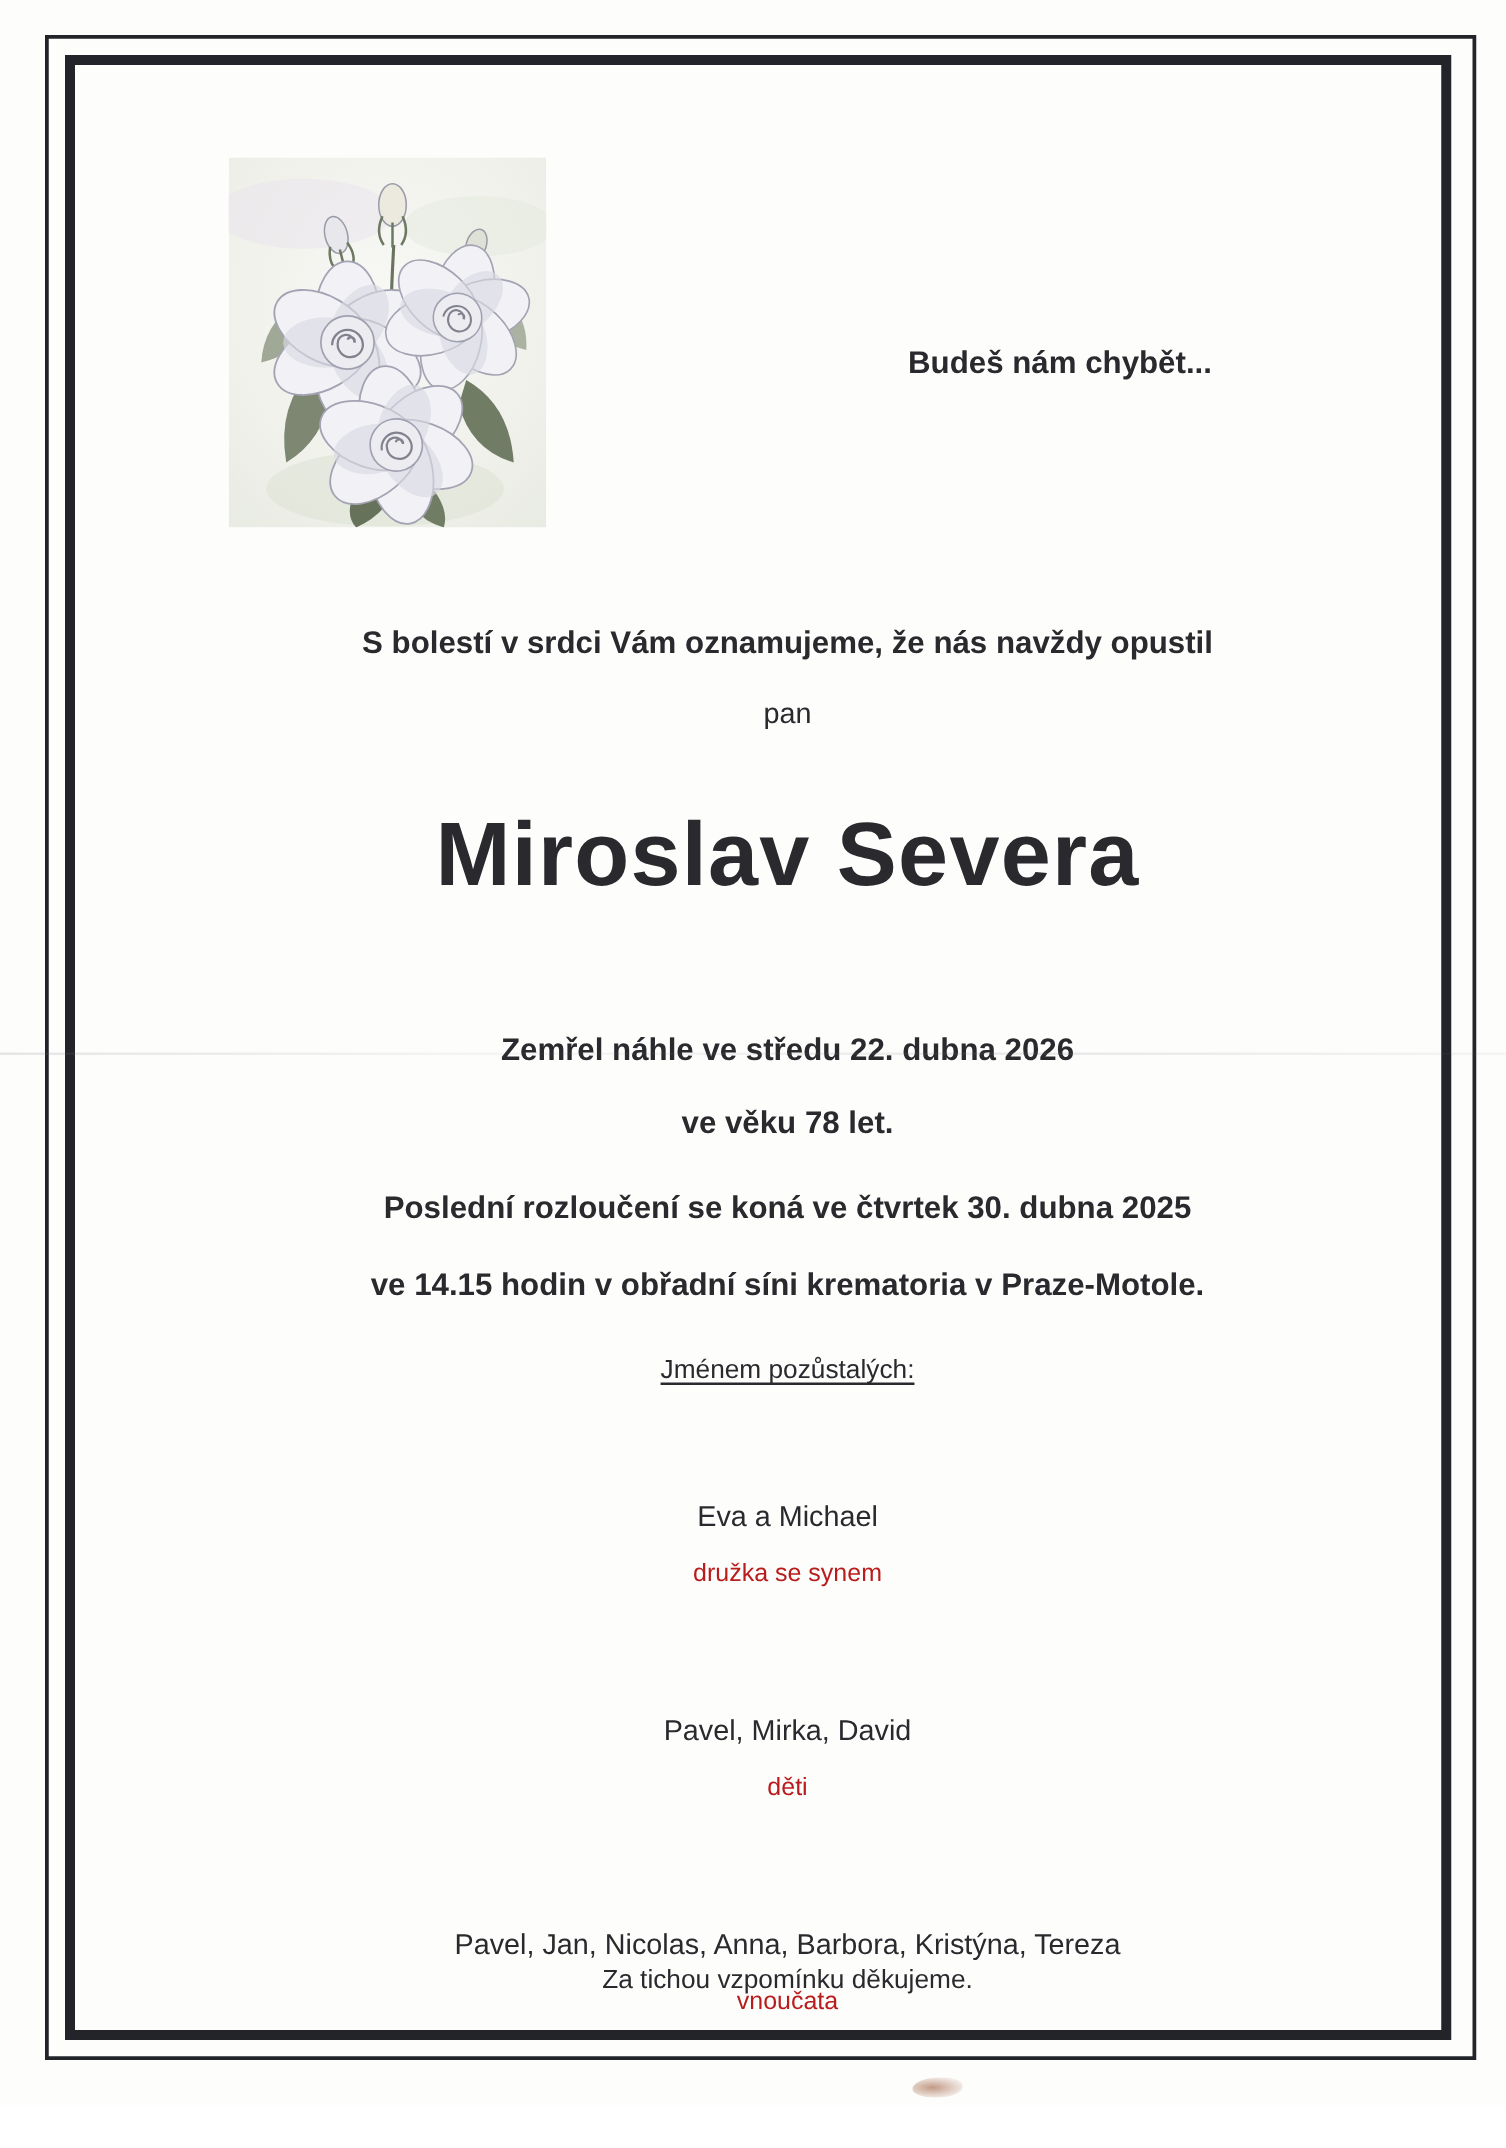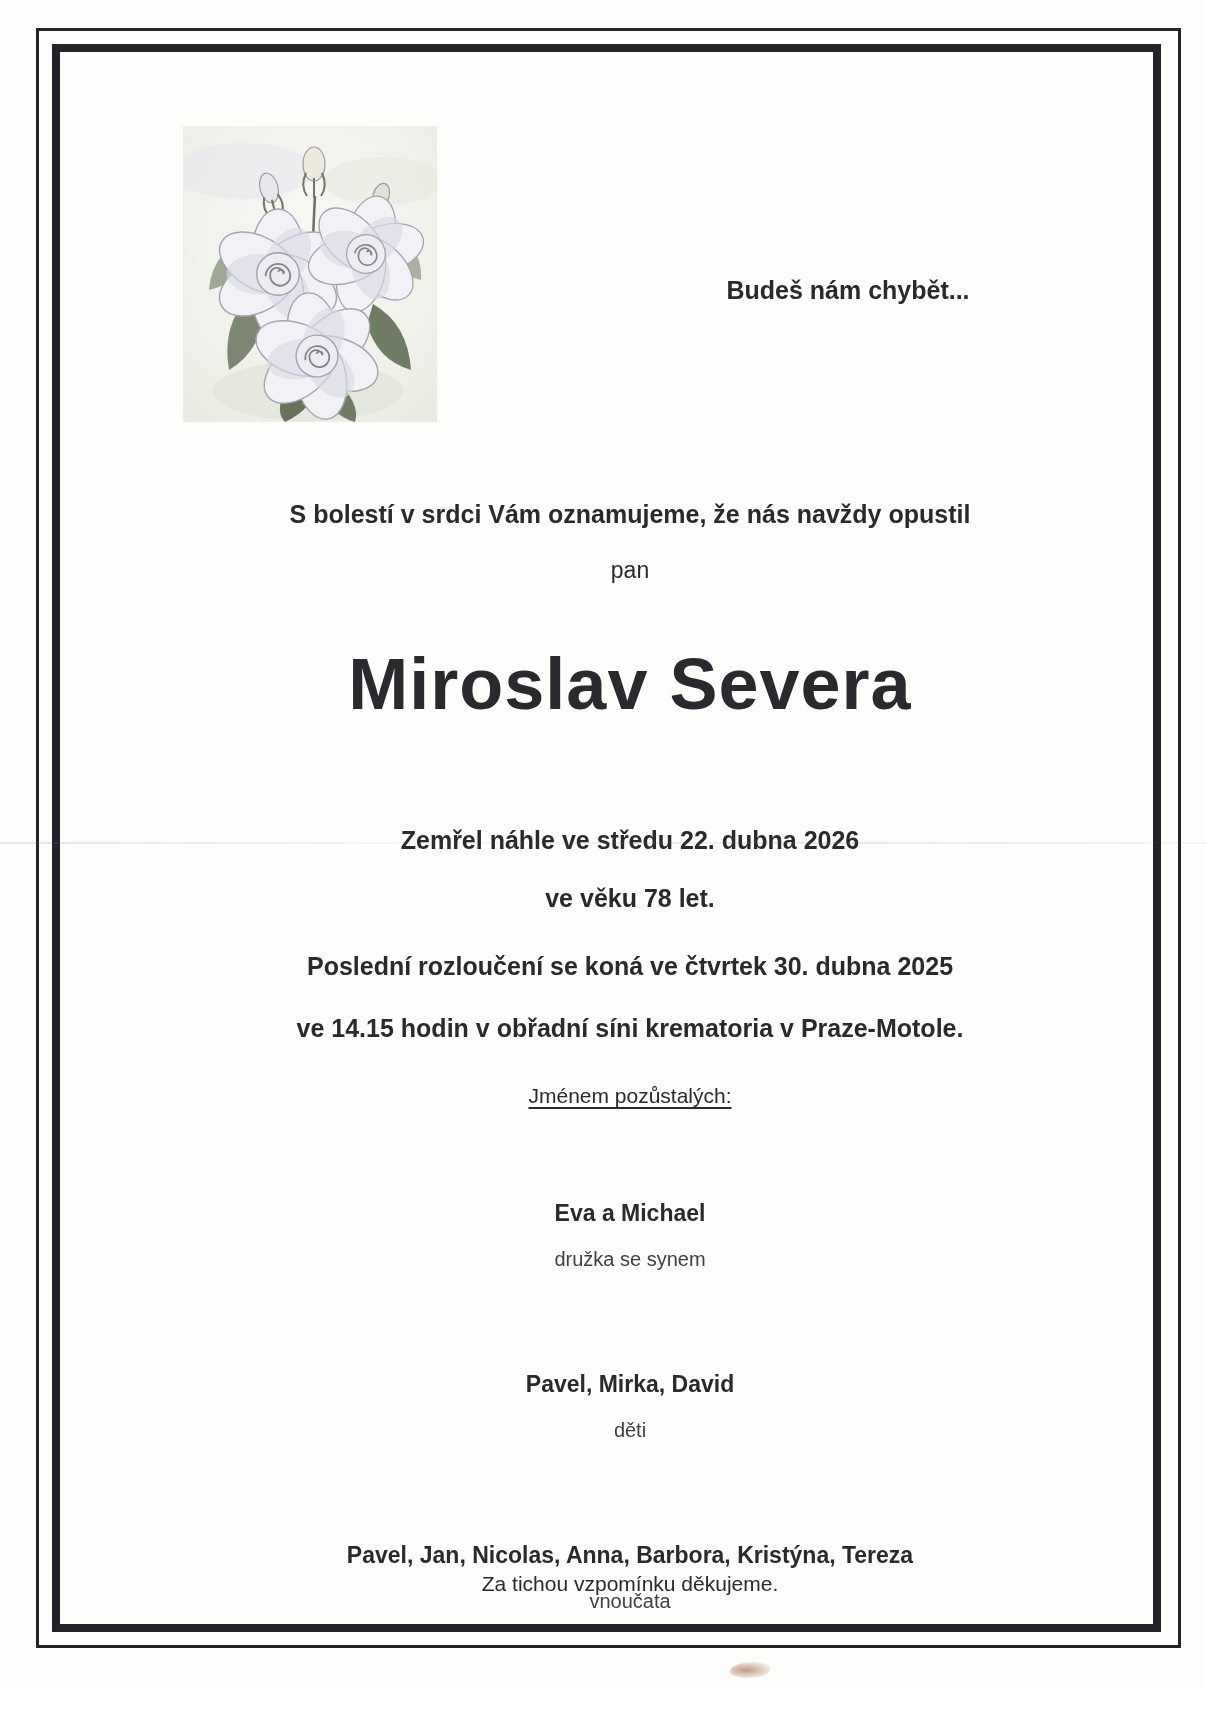--- a/index.html
+++ b/index.html
@@ -99,7 +99,7 @@
   .survivor-names {
     font-size: 23px;
     line-height: 30px;
-    font-weight: bold;
+    font-weight: normal;
   }
   .survivor-relation {
     font-size: 20px;

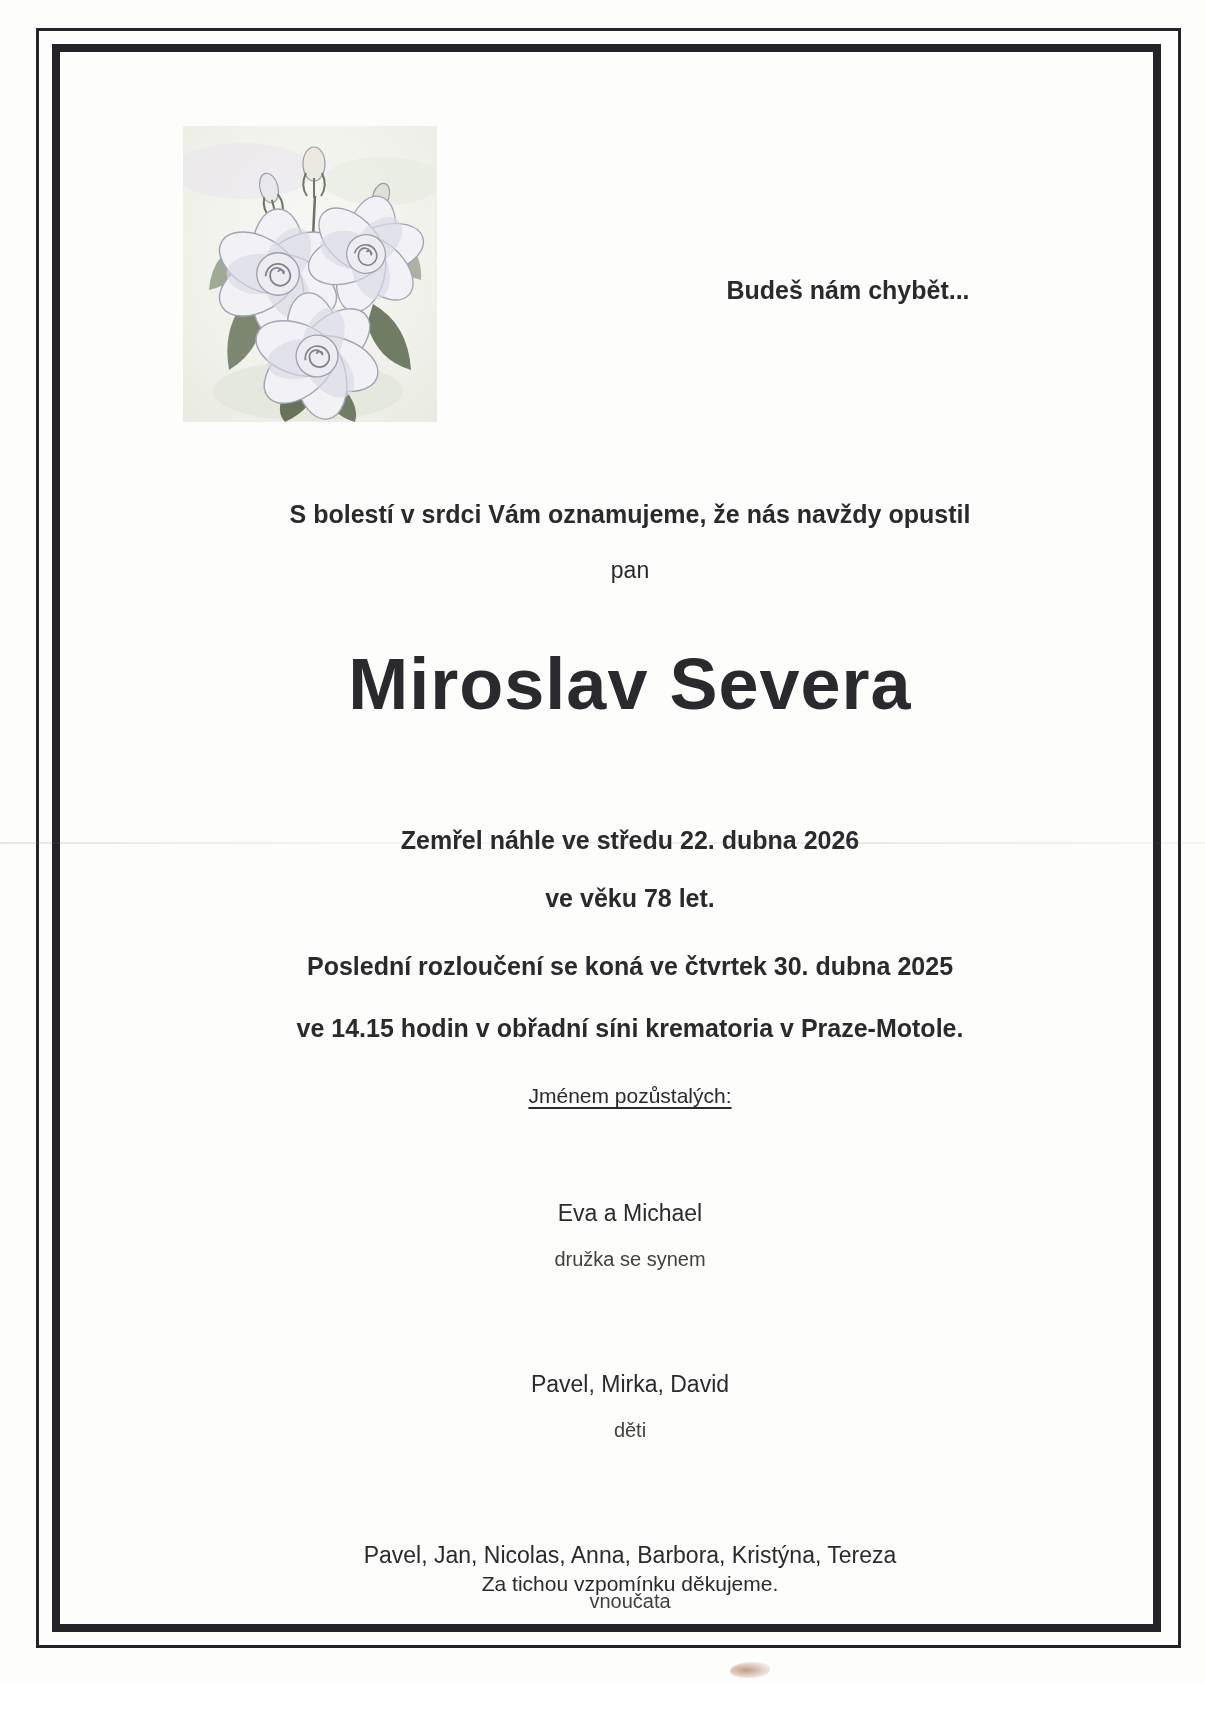--- a/index.html
+++ b/index.html
@@ -104,7 +104,7 @@
   .survivor-relation {
     font-size: 20px;
     line-height: 26px;
-    color: #404040;
+    color: #b91c1c;
     font-weight: normal;
   }
   .closing-line { top: 1572px; font-size: 21px; font-weight: normal; }

